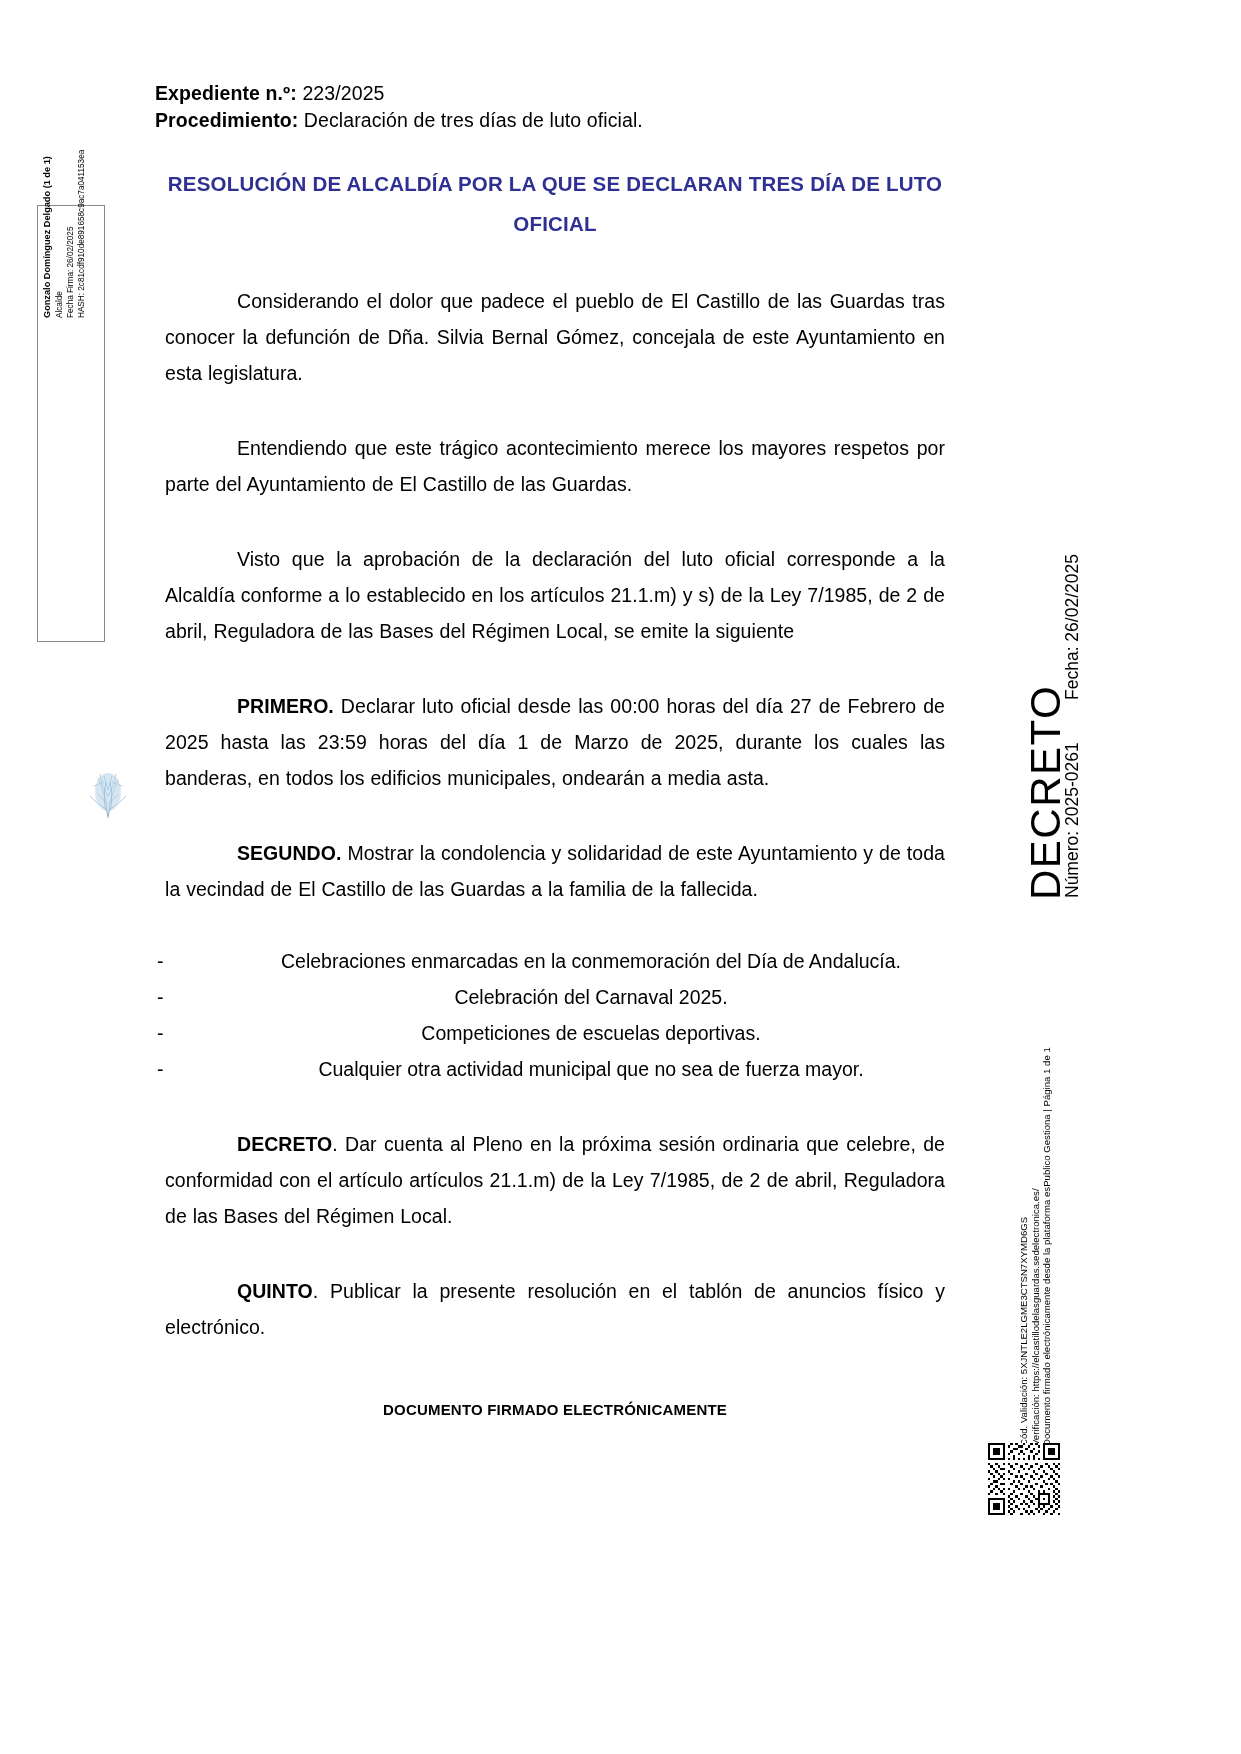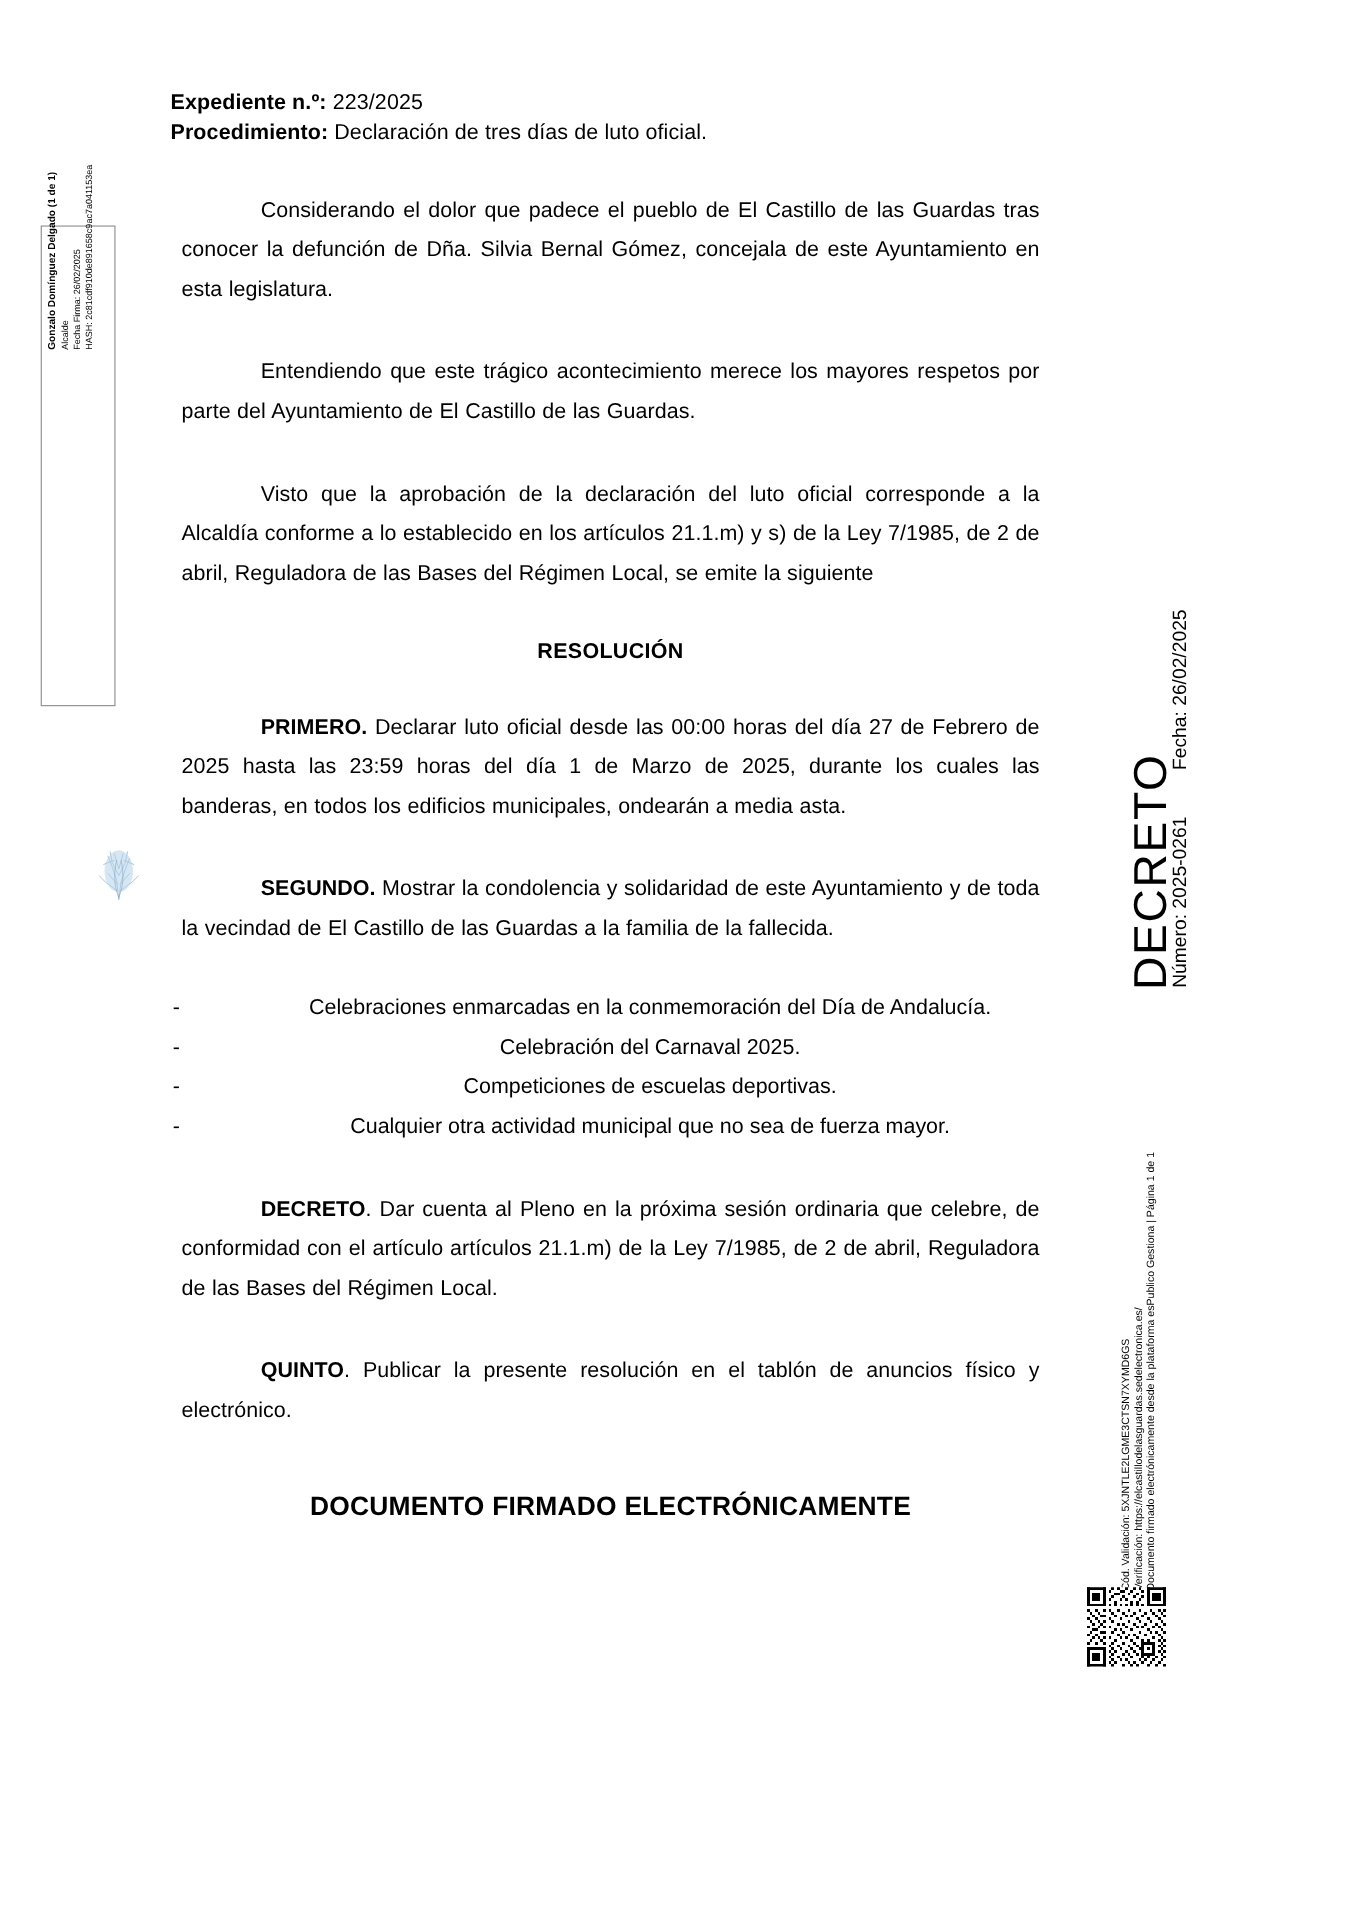--- a/index.html
+++ b/index.html
@@ -225,6 +225,7 @@
       <span class="lbl">Procedimiento:</span><span> Declaración de tres días de luto oficial.</span>
     </div>
 
+    <div class="doc-title">RESOLUCIÓN DE ALCALDÍA POR LA QUE SE DECLARAN TRES DÍA DE LUTO OFICIAL</div>
 
     <p class="para">Considerando el dolor que padece el pueblo de El Castillo de las Guardas tras conocer la defunción de Dña. Silvia Bernal Gómez, concejala de este Ayuntamiento en esta legislatura.</p>
     <p class="para">Entendiendo que este trágico acontecimiento merece los mayores respetos por parte del Ayuntamiento de El Castillo de las Guardas.</p>

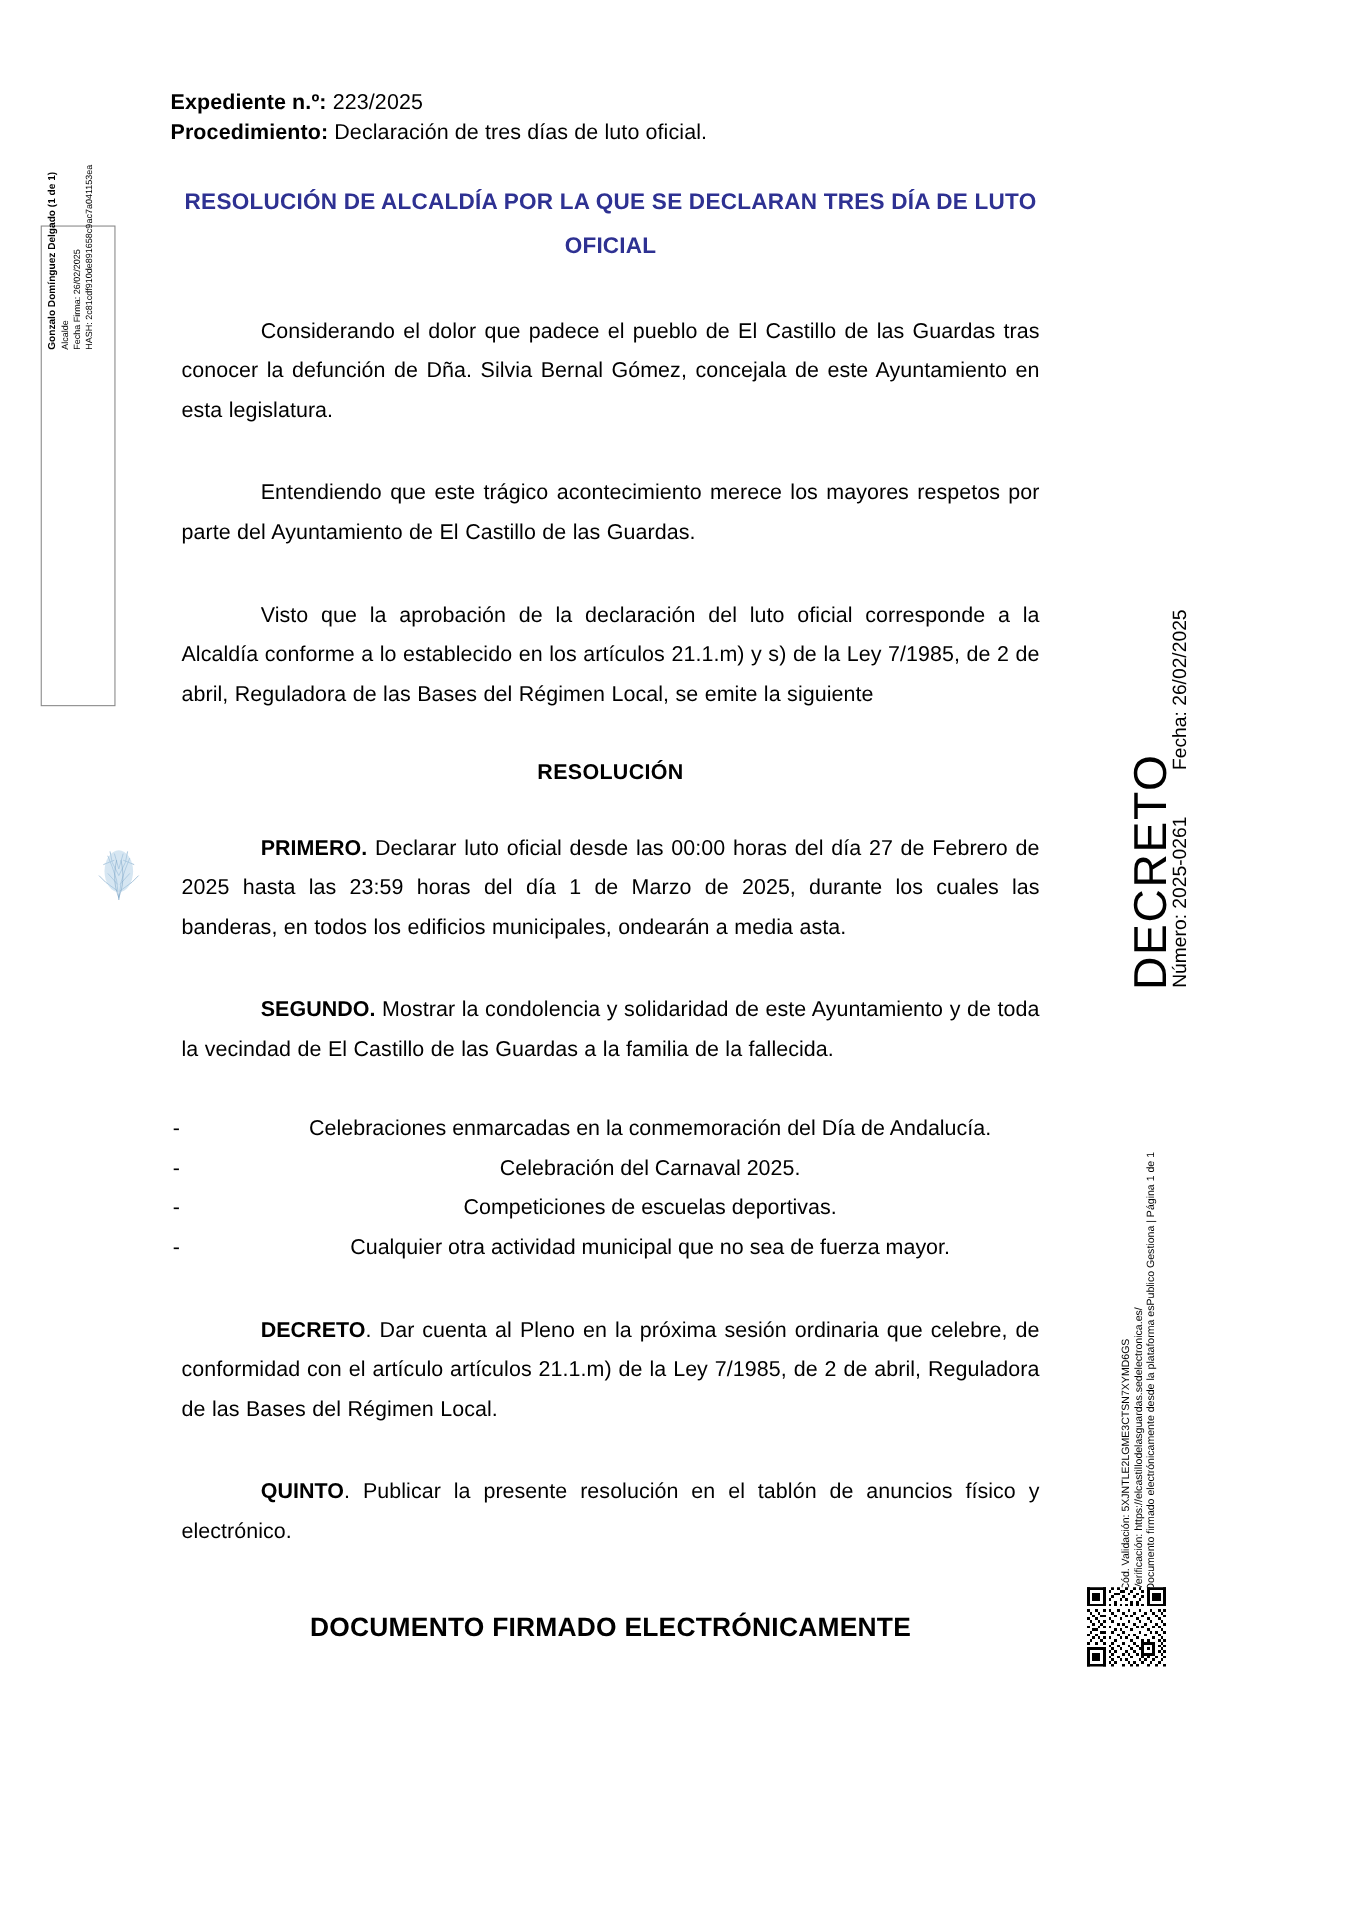--- a/index.html
+++ b/index.html
@@ -231,7 +231,6 @@
     <p class="para">Entendiendo que este trágico acontecimiento merece los mayores respetos por parte del Ayuntamiento de El Castillo de las Guardas.</p>
     <p class="para">Visto que la aprobación de la declaración del luto oficial corresponde a la Alcaldía conforme a lo establecido en los artículos 21.1.m) y s) de la Ley 7/1985, de 2 de abril, Reguladora de las Bases del Régimen Local, se emite la siguiente</p>
 
-    <p class="center-head">RESOLUCIÓN</p>
 
     <p class="para"><b>PRIMERO.</b><span> Declarar luto oficial desde las 00:00 horas del día 27 de Febrero de 2025 hasta las 23:59 horas del día 1 de Marzo de 2025, durante los cuales las banderas, en todos los edificios municipales, ondearán a media asta.</span></p>
 

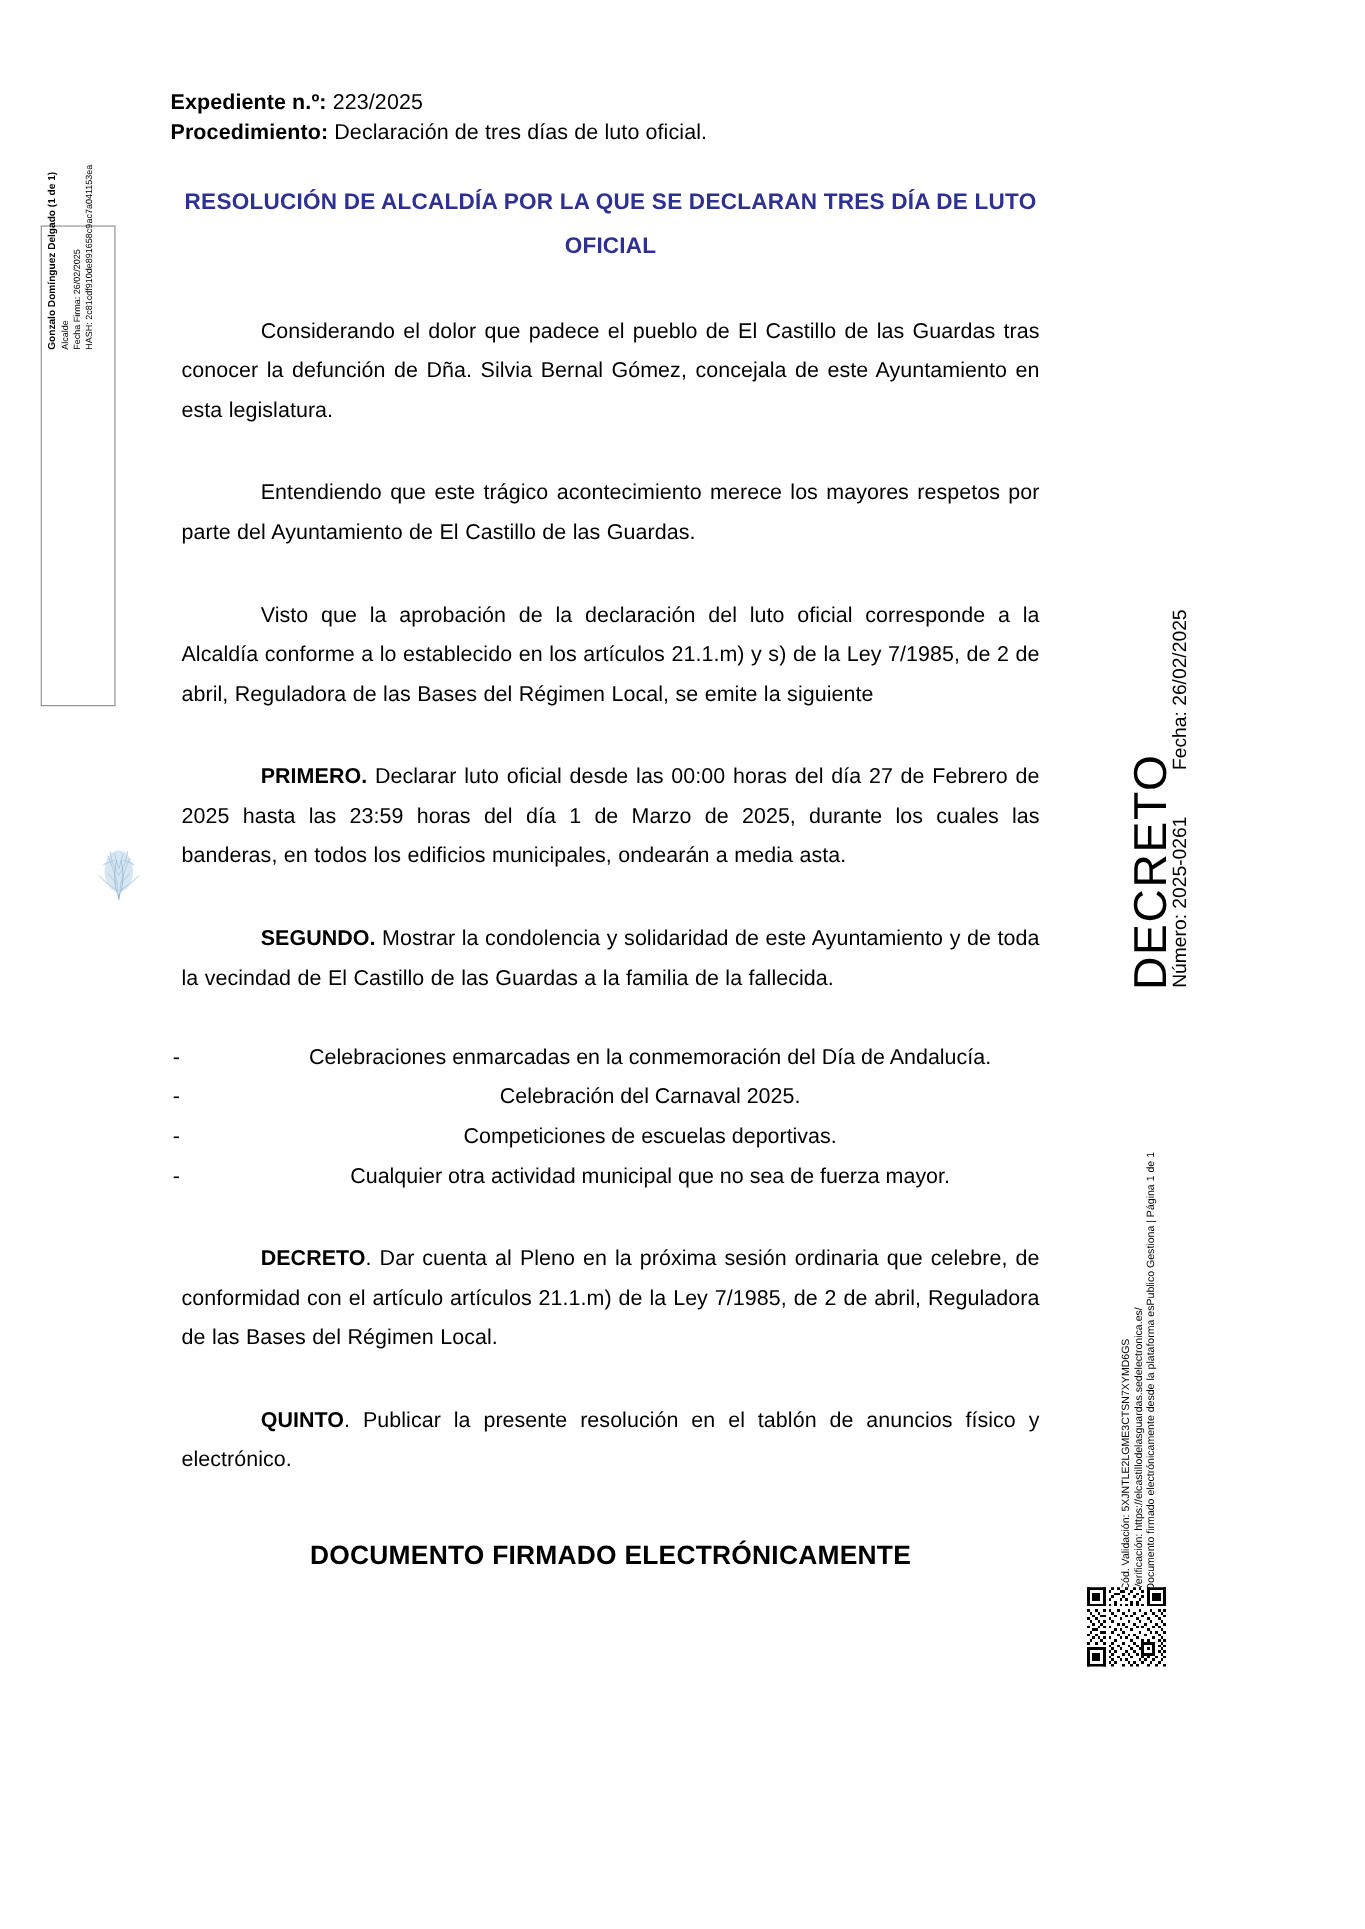--- a/index.html
+++ b/index.html
@@ -85,7 +85,7 @@
   .sign-line {
     margin: 0;
     padding-top: 46px;
-    font-size: 24px;
+    font-size: 15px;
     font-weight: bold;
     text-align: center;
     letter-spacing: 0.2px;

